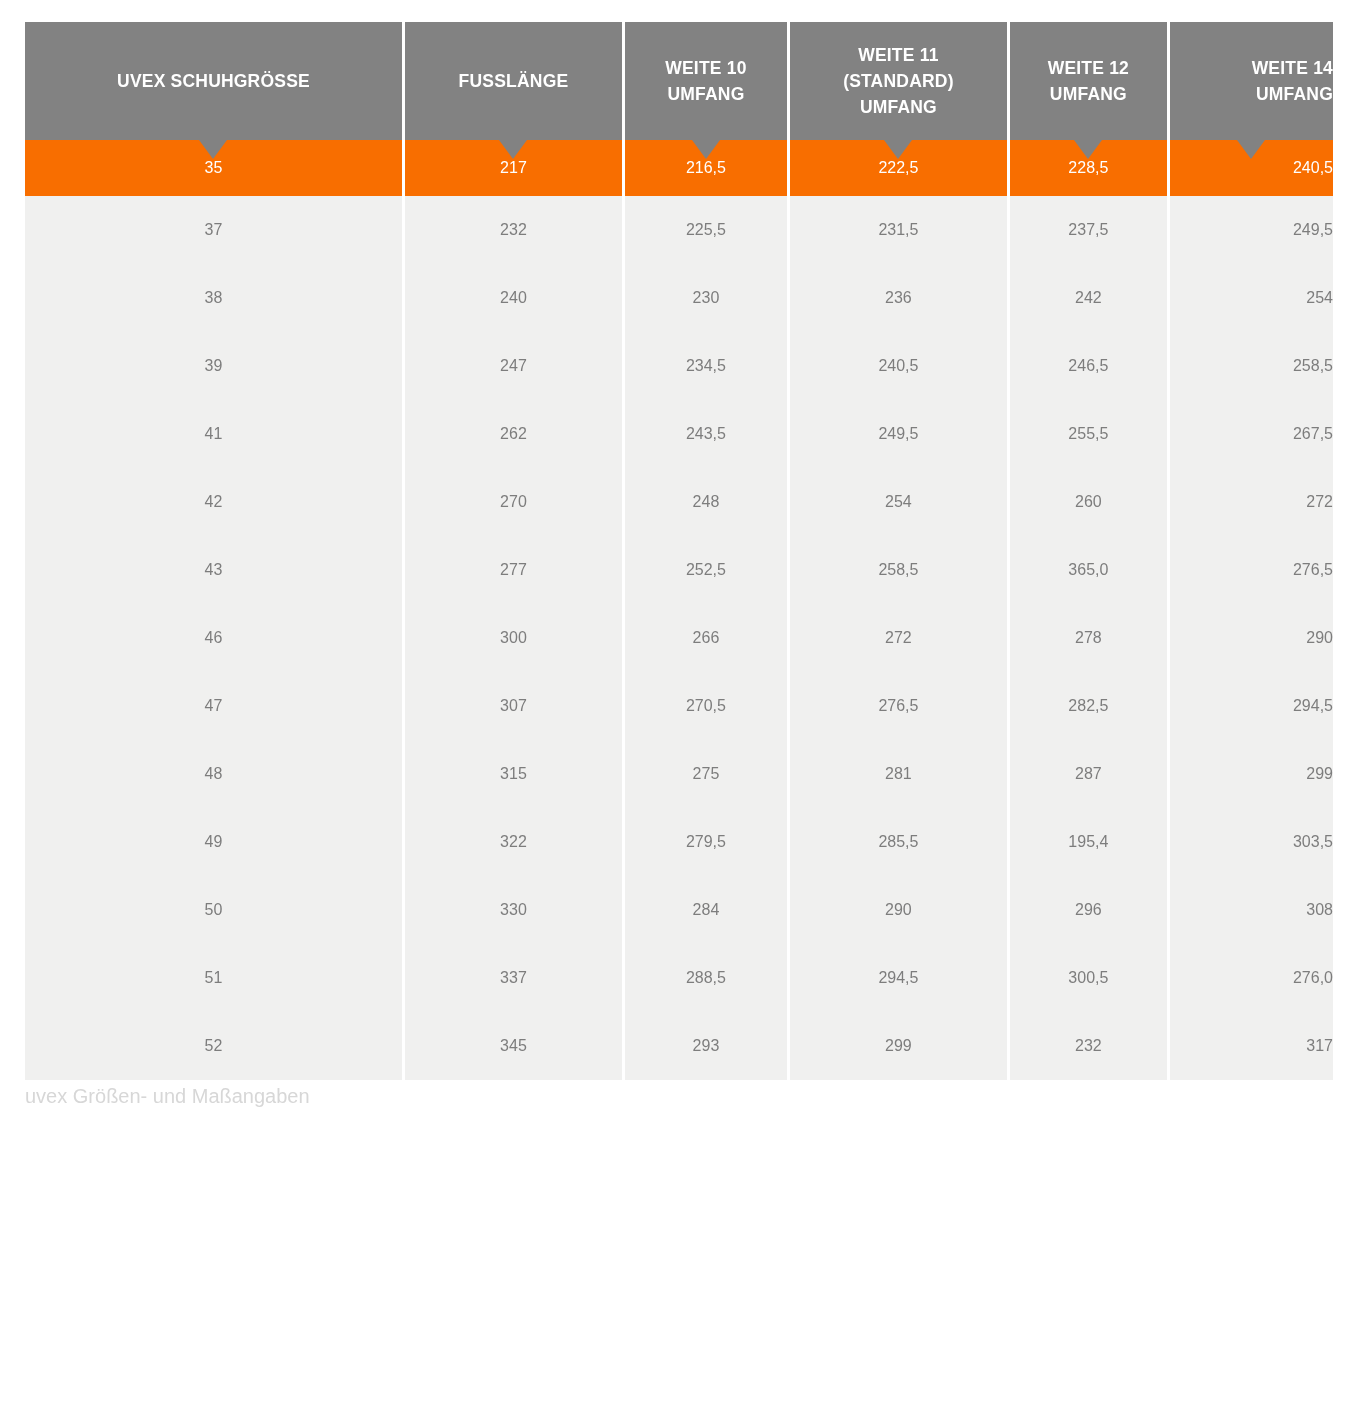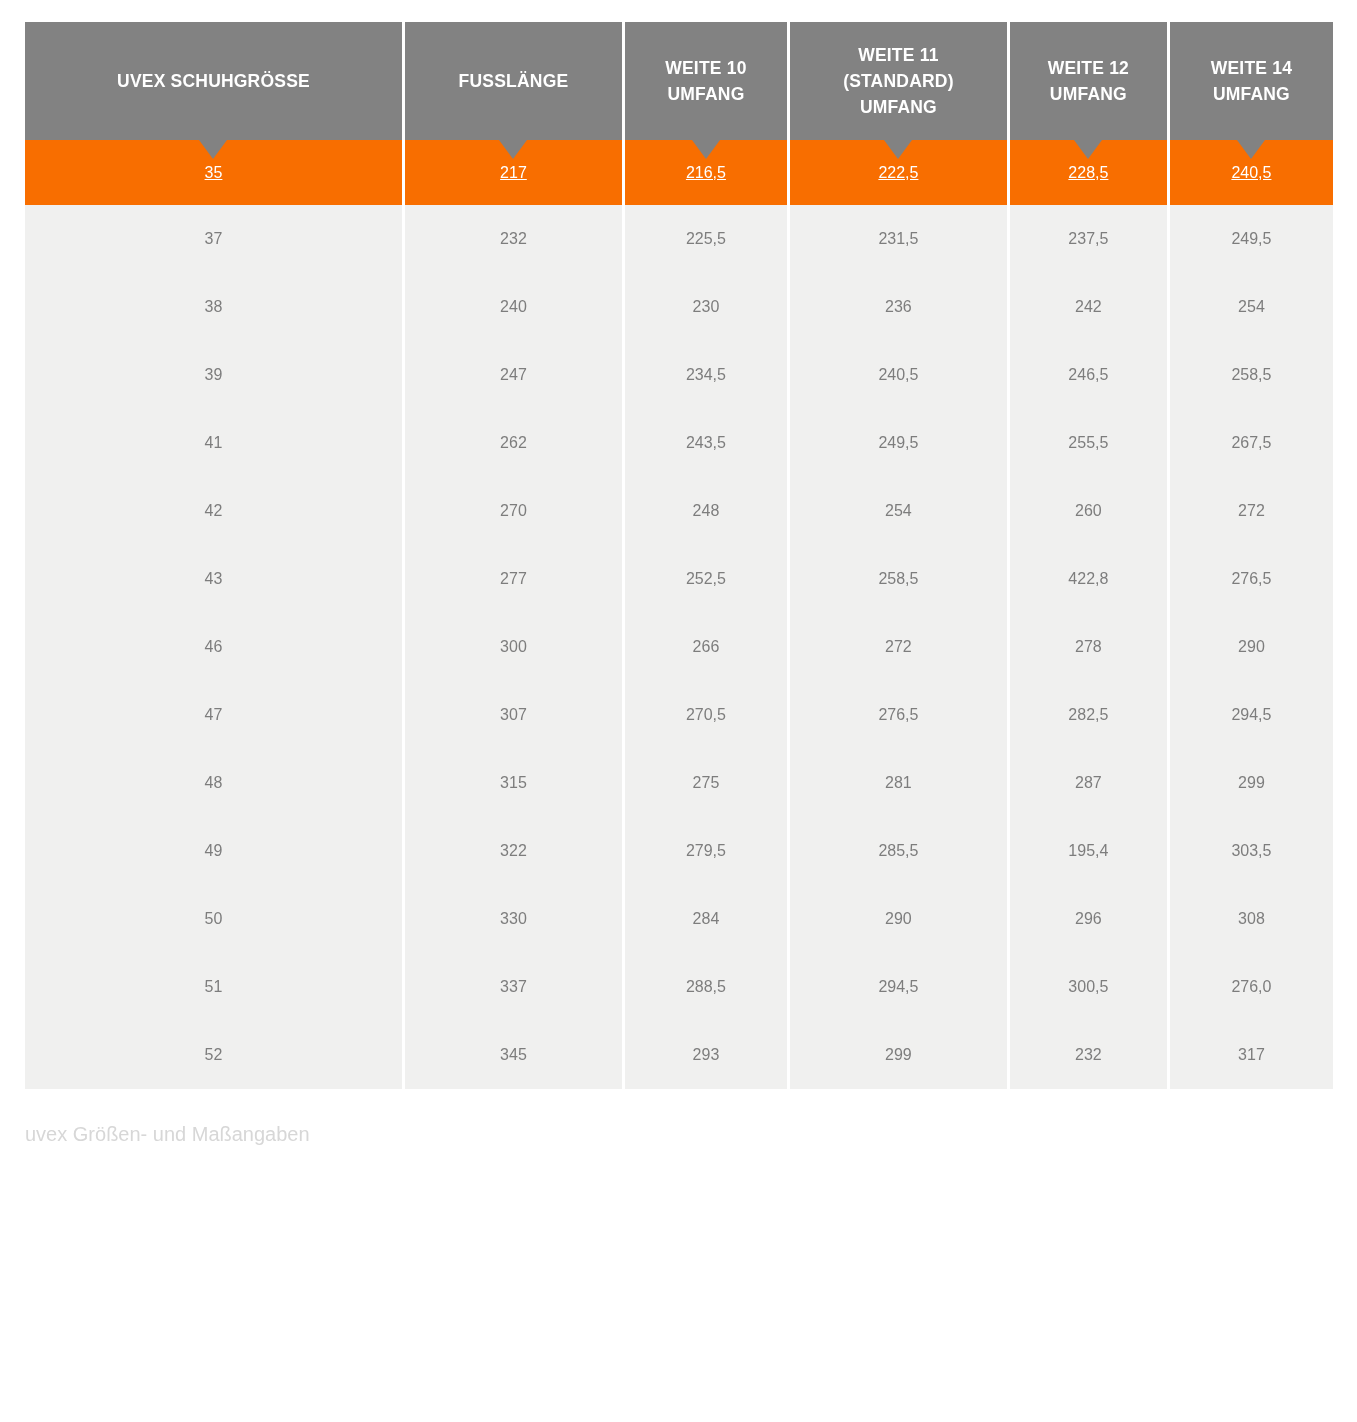--- a/index.html
+++ b/index.html
@@ -30,6 +30,7 @@
   .size-table th:last-child,
   .size-table td:last-child {
     border-right: none;
+    text-align: right;
   }
   .size-table thead th {
     background: var(--header_bg, #828282);

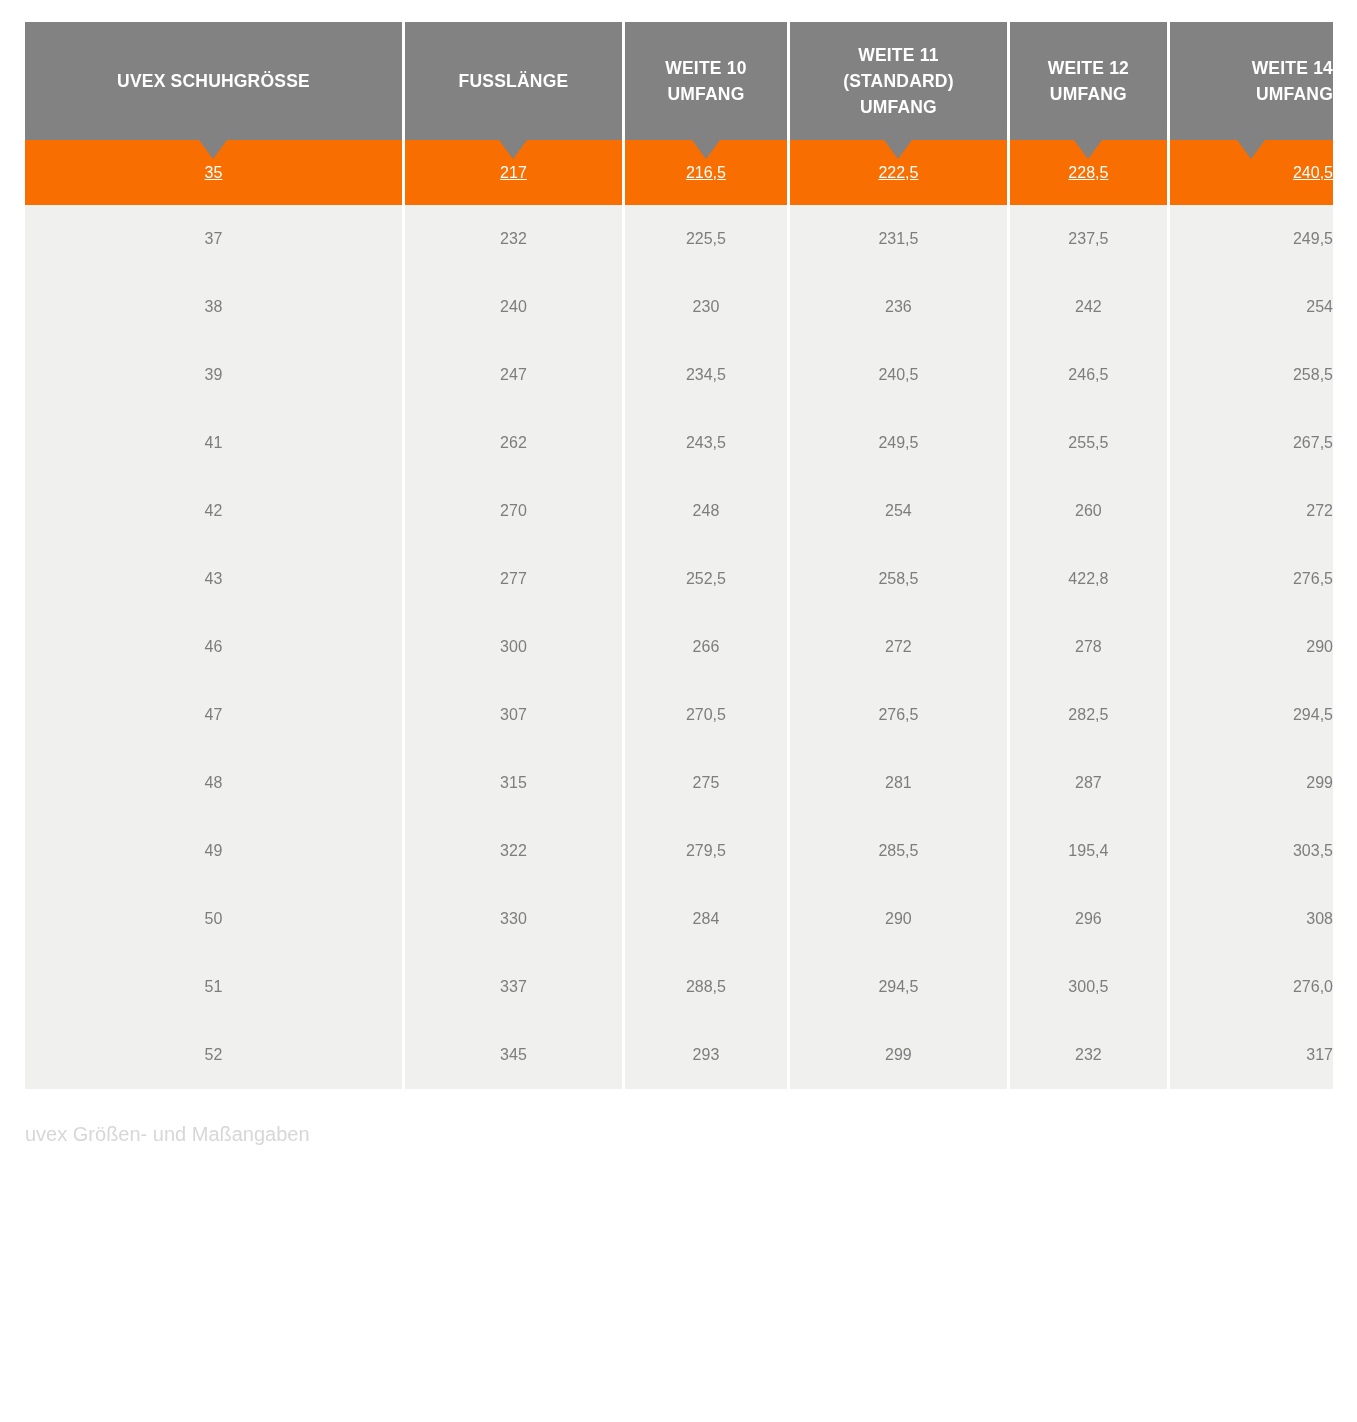--- a/index.html
+++ b/index.html
@@ -70,8 +70,7 @@
     color: var(--highlight_text, #ffffff);
   }
   .size-table tbody tr.highlight td {
-    height: 65px;
-    text-decoration: underline;
+    height: 56px;
   }
   .caption {
     margin-top: 34px;

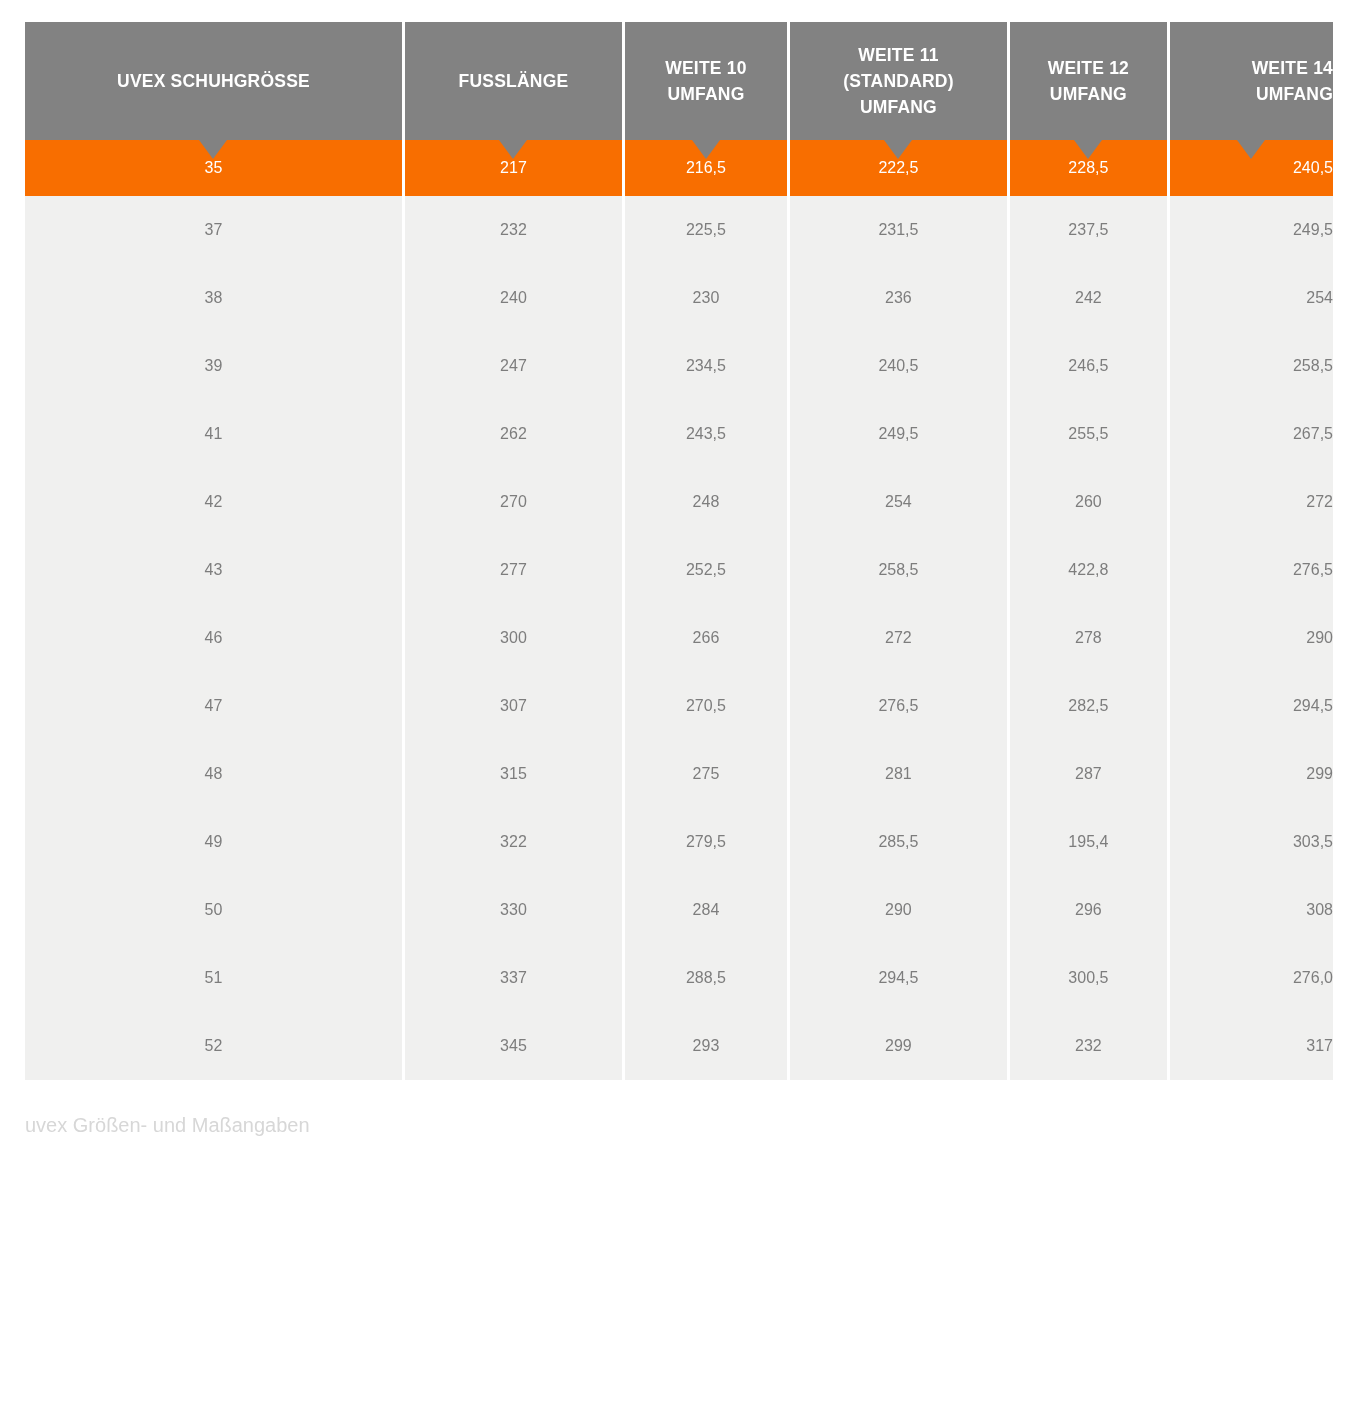--- a/index.html
+++ b/index.html
@@ -179,7 +179,7 @@
           <td>277</td>
           <td>252,5</td>
           <td>258,5</td>
-          <td>422,8</td>
+          <td>365,0</td>
           <td>276,5</td>
         </tr>
         <tr>

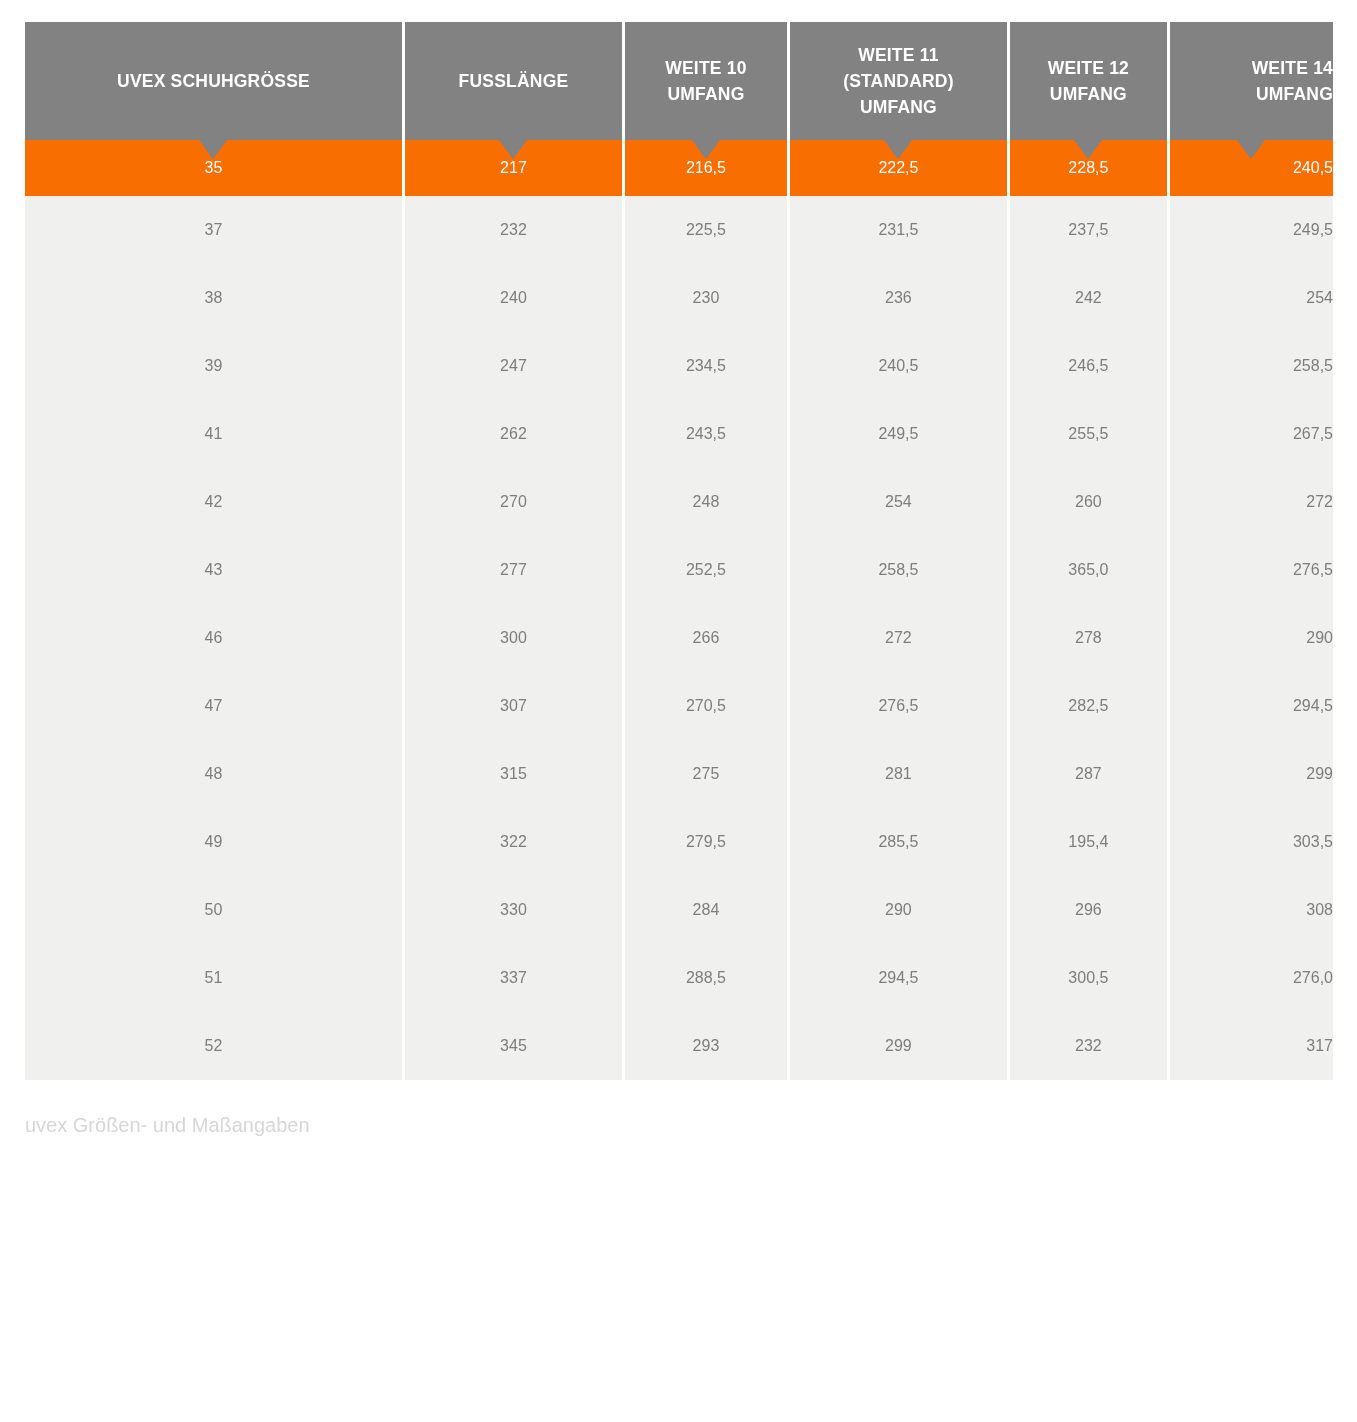--- a/index.html
+++ b/index.html
@@ -73,7 +73,7 @@
     height: 56px;
   }
   .caption {
-    margin-top: 34px;
+    margin-top: 5px;
     font-size: 20px;
     color: var(--caption_text, #d7d7d7);
     text-align: left;

